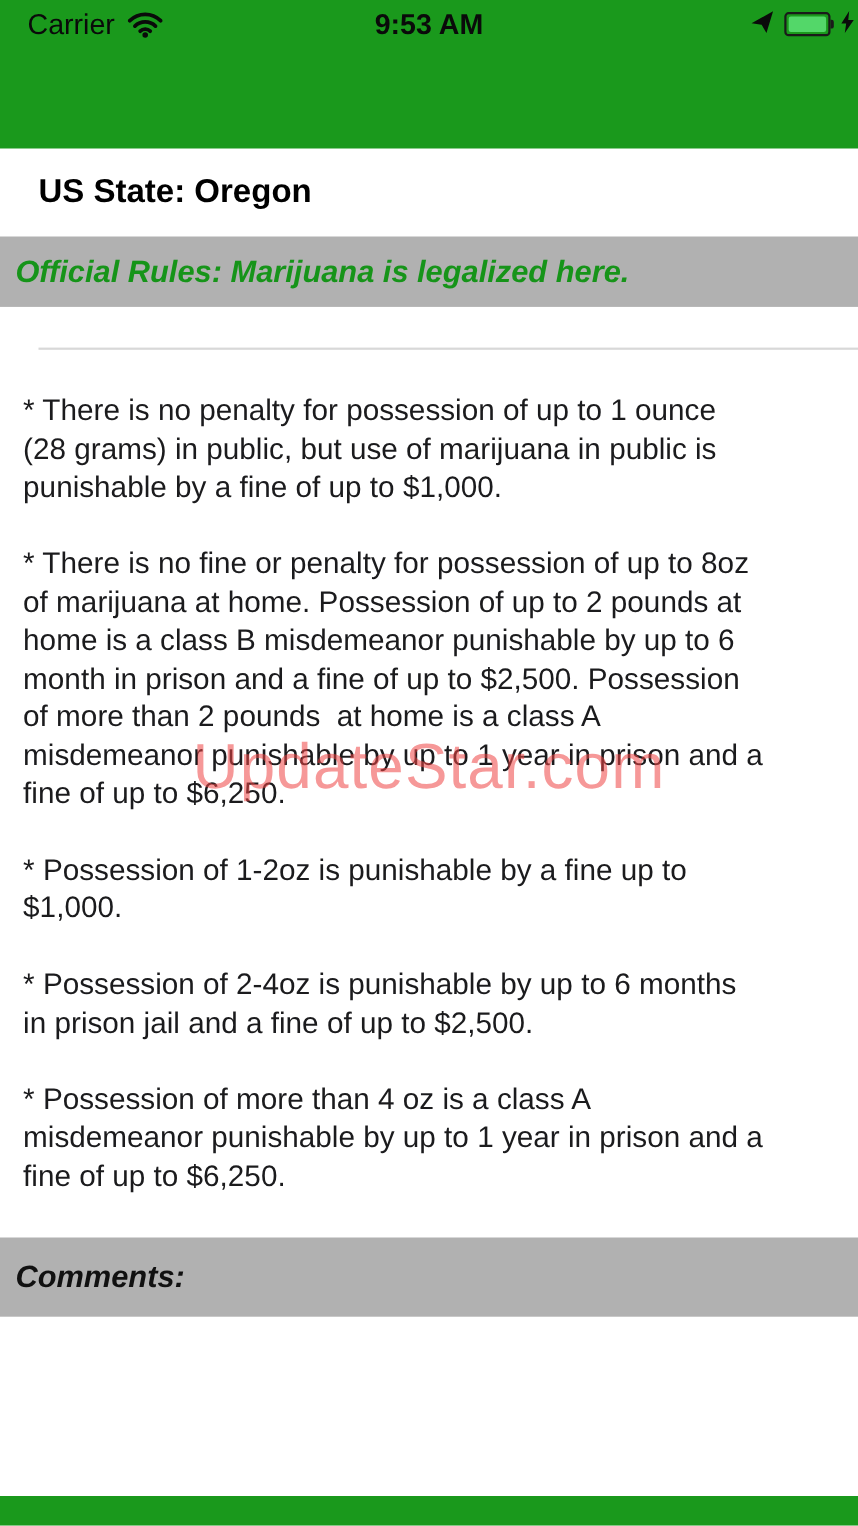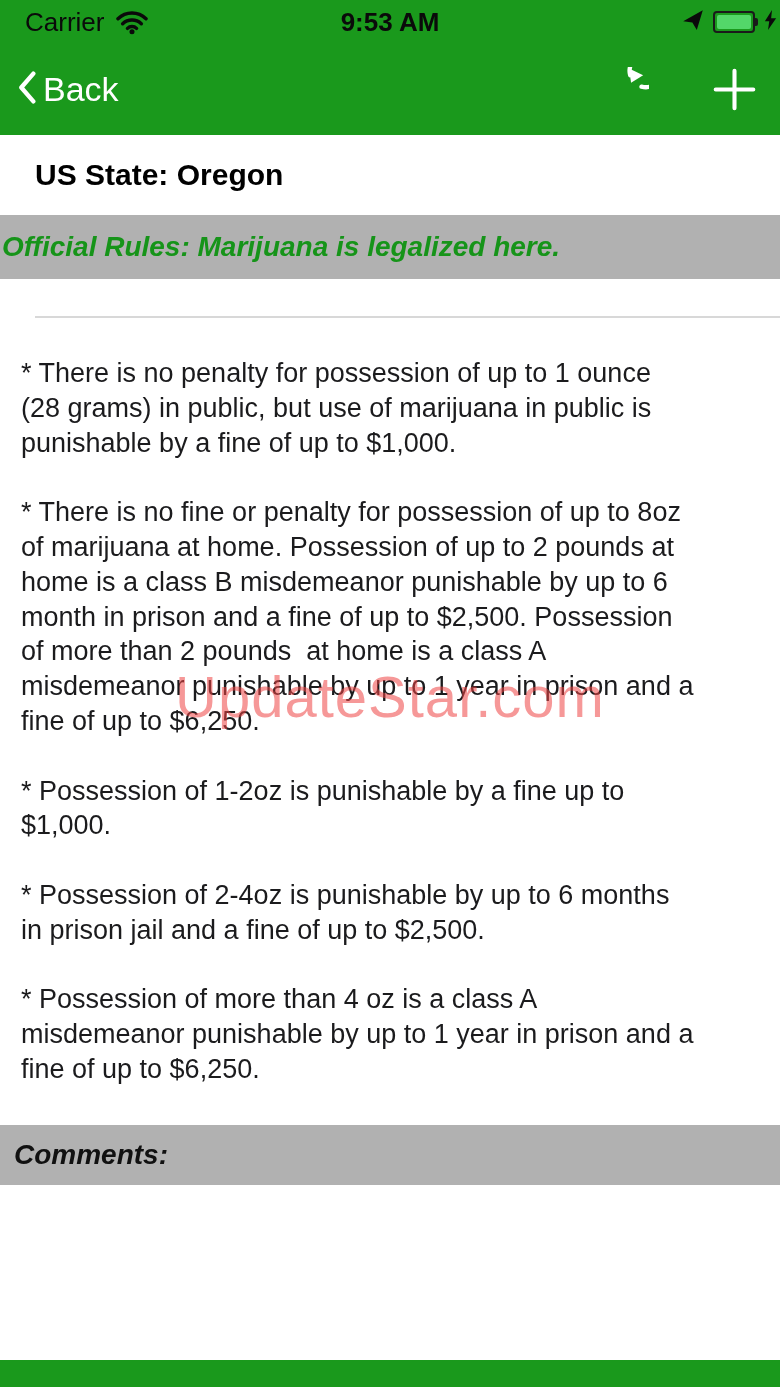--- a/index.html
+++ b/index.html
@@ -127,29 +127,6 @@
     </span>
   </div>
 
-  <div class="nav-bar">
-    <div class="back-button">
-      <span>
-        <svg viewBox="0 0 14 26" width="18" height="33">
-          <path d="M12 2 L2.5 13 L12 24" fill="none" stroke="#ffffff" stroke-width="3.4" stroke-linecap="round" stroke-linejoin="round"></path>
-        </svg>
-      </span>
-      <span class="back-label">Back</span>
-    </div>
-    <div class="nav-actions">
-      <span class="icon-button">
-        <svg viewBox="0 0 30 30" width="46" height="46">
-          <path d="M25.1 12.8 A 10.5 10.5 0 1 0 17.7 5.4" fill="none" stroke="#ffffff" stroke-width="2.8" stroke-linecap="round"></path>
-          <path d="M17 1 L26.2 5.3 L18.3 10.2 Z" fill="#ffffff"></path>
-        </svg>
-      </span>
-      <span class="icon-button">
-        <svg viewBox="0 0 30 30" width="47" height="47">
-          <path d="M15 3 L15 27 M3 15 L27 15" stroke="#ffffff" stroke-width="2.6" stroke-linecap="round"></path>
-        </svg>
-      </span>
-    </div>
-  </div>
 </header>
 
 <main>

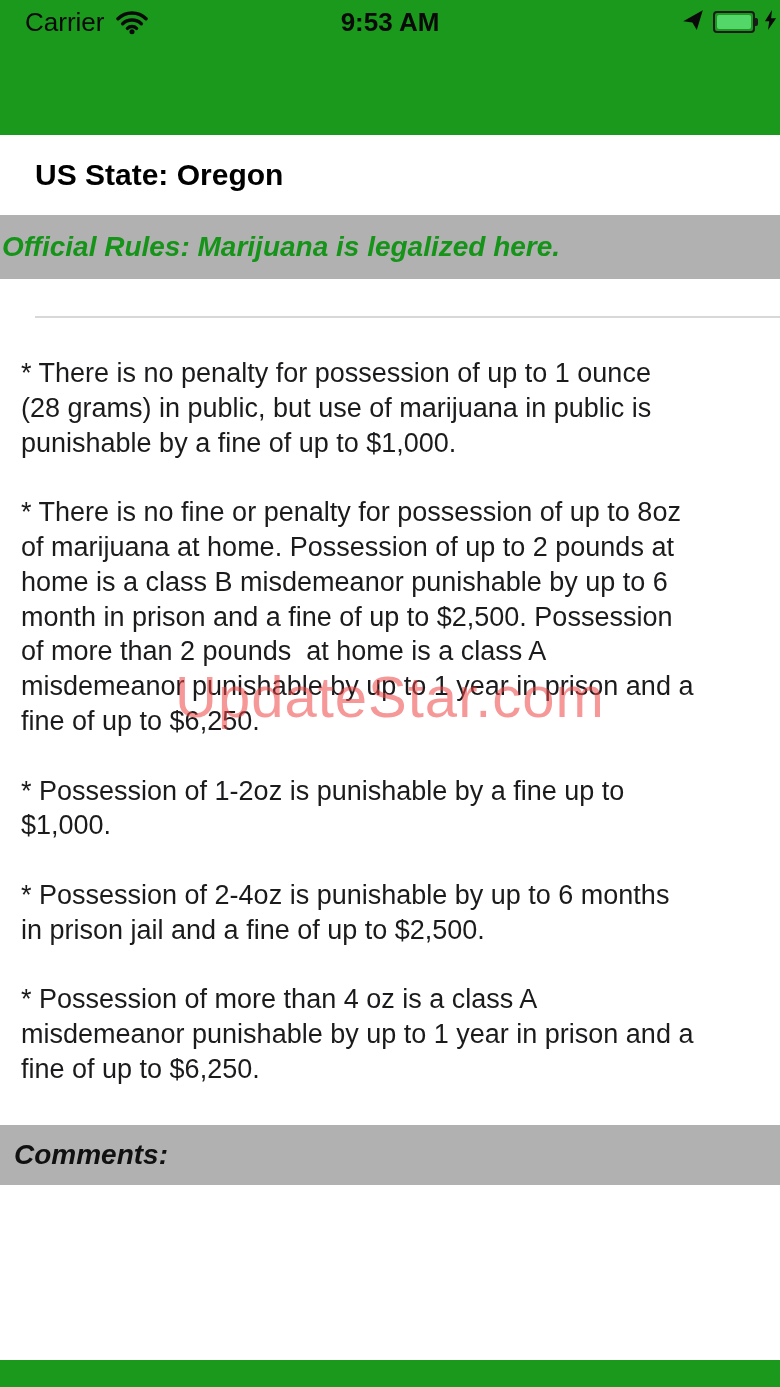--- a/index.html
+++ b/index.html
@@ -50,7 +50,7 @@
   .rules-bar {
     height: 64px; background: #b1b1b1;
     display: flex; align-items: center;
-    padding-left: 2px; box-sizing: border-box;
+    padding-left: 14px; box-sizing: border-box;
   }
   .rules-text { color: #169419; font-size: 28px; font-weight: 700; font-style: italic; }
 

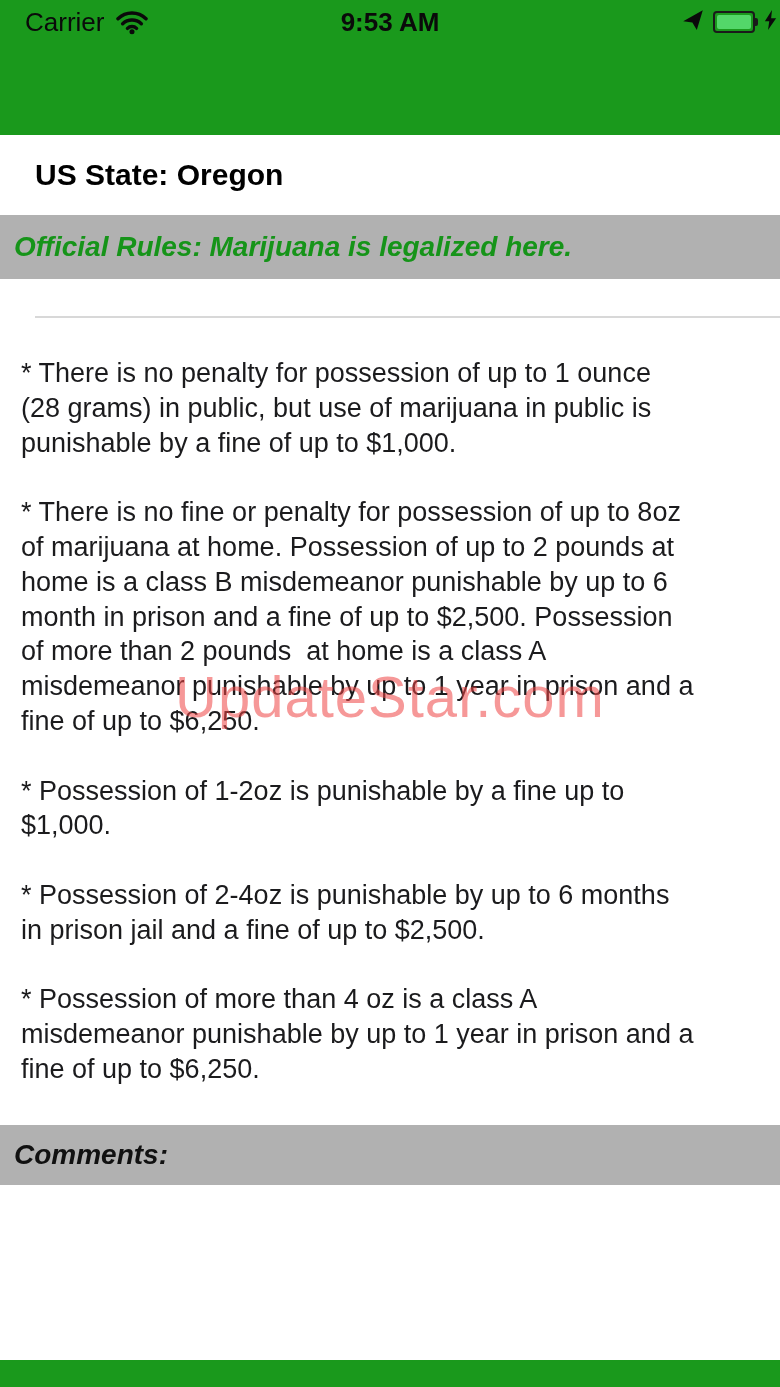--- a/index.html
+++ b/index.html
@@ -74,7 +74,7 @@
 
   .comments-bar {
     margin-top: 38px;
-    height: 60px; background: #b1b1b1;
+    height: 72px; background: #b1b1b1;
     display: flex; align-items: center;
     padding-left: 14px; box-sizing: border-box;
   }

